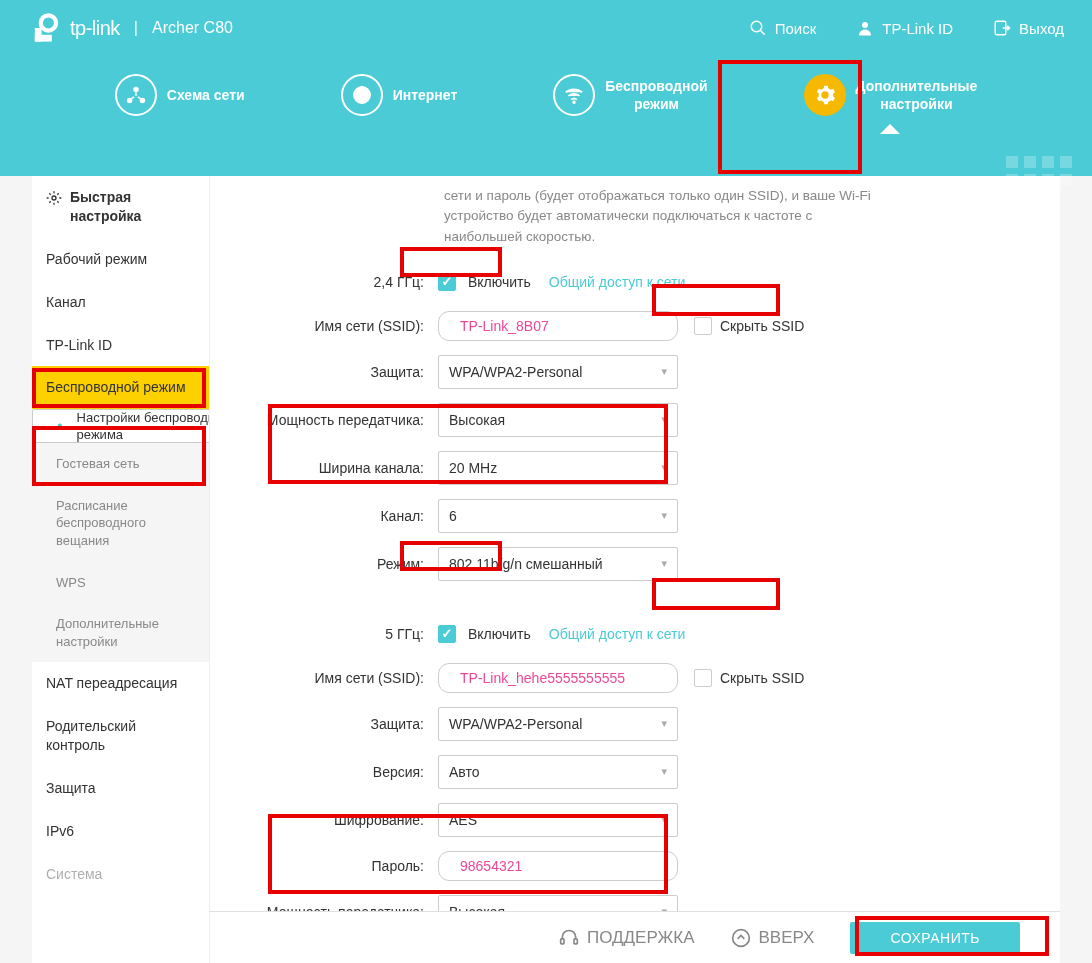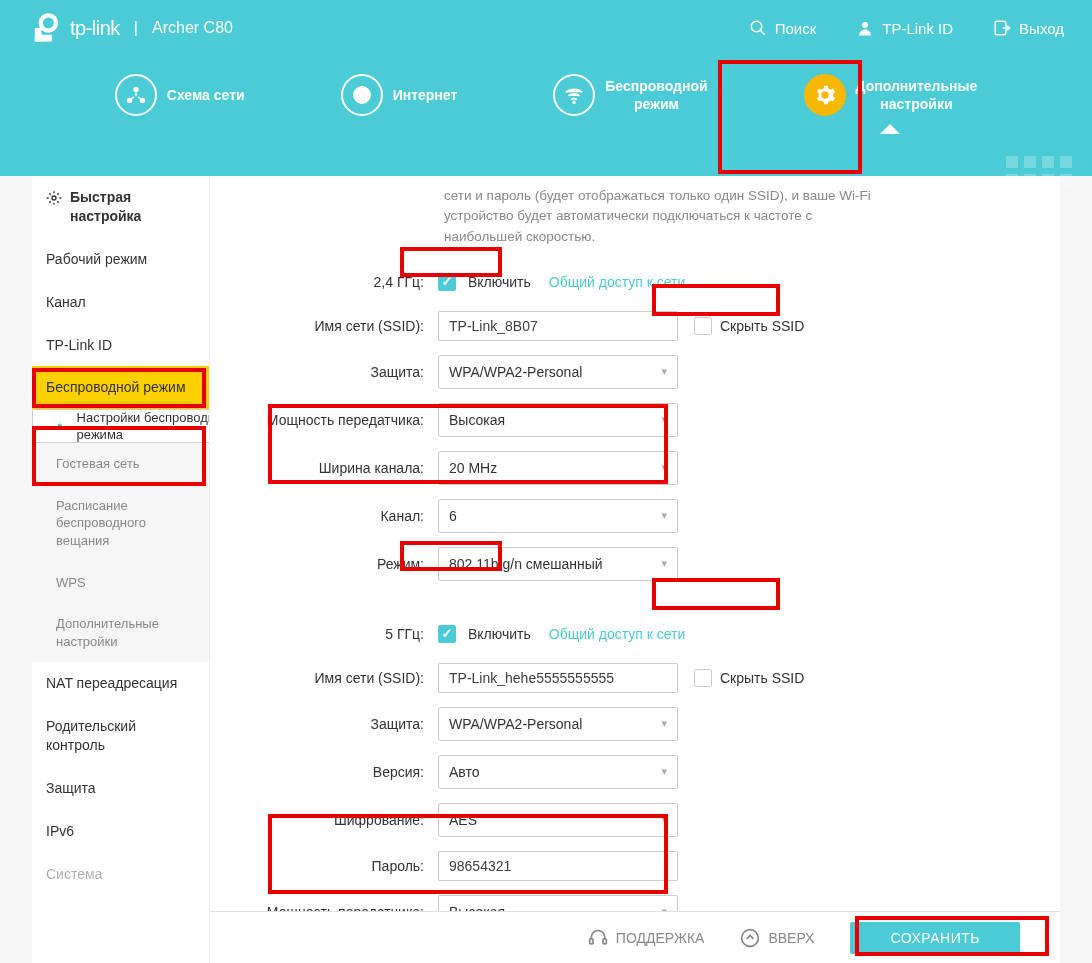--- a/index.html
+++ b/index.html
@@ -44,7 +44,7 @@
 .cb.checked::after{content:'✓';color:#fff;font-size:13px;font-weight:bold}
 .cb-label{font-size:14px;color:#333}
 .link{color:#4acbd6;font-size:14px;cursor:pointer}
-.inp{width:240px;height:30px;border:1px solid #ccc;border-radius:1px;padding:0 10px;font-size:14px;color:#404040}
+.inp{width:240px;height:30px;border:1px solid #ccc;border-radius:11px;padding:0 21px;font-size:14px;color:#ec4899}
 .sel{width:240px;height:30px;border:1px solid #ccc;border-radius:2px;padding:16px 10px;font-size:14px;color:#333;display:flex;align-items:center;justify-content:space-between;cursor:pointer;background:#fff}
 .sel-arrow{color:#aaa;font-size:11px}
 .hide-ssid{display:flex;align-items:center;gap:8px;margin-left:4px}

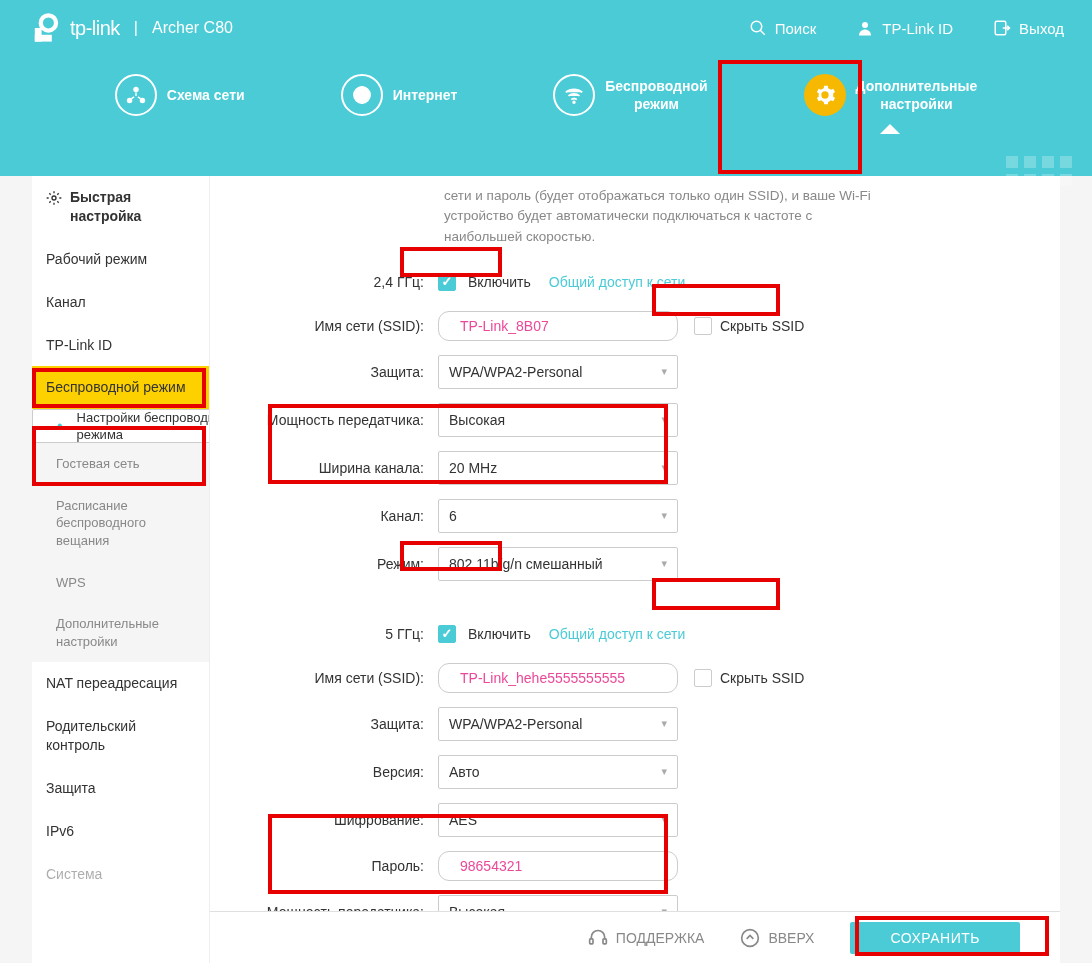--- a/index.html
+++ b/index.html
@@ -50,7 +50,7 @@
 .hide-ssid{display:flex;align-items:center;gap:8px;margin-left:4px}
 .band-gap{height:24px}
 .bottom-bar{position:absolute;bottom:0;left:0;right:0;height:52px;background:#fff;border-top:1px solid #e0e0e0;display:flex;align-items:center;justify-content:flex-end;padding:0 40px;gap:36px}
-.bb-item{display:flex;align-items:center;gap:8px;color:#888;font-size:14px;cursor:pointer}
+.bb-item{display:flex;align-items:center;gap:8px;color:#888;font-size:17px;cursor:pointer}
 .bb-item svg{width:20px;height:20px}
 .save-btn{background:#4acbd6;color:#fff;padding:8px 40px;border:none;border-radius:2px;font-size:14px;cursor:pointer;letter-spacing:0.5px}
 .deco-squares{position:absolute;right:20px;bottom:-10px;display:grid;grid-template-columns:repeat(4,12px);gap:6px}

